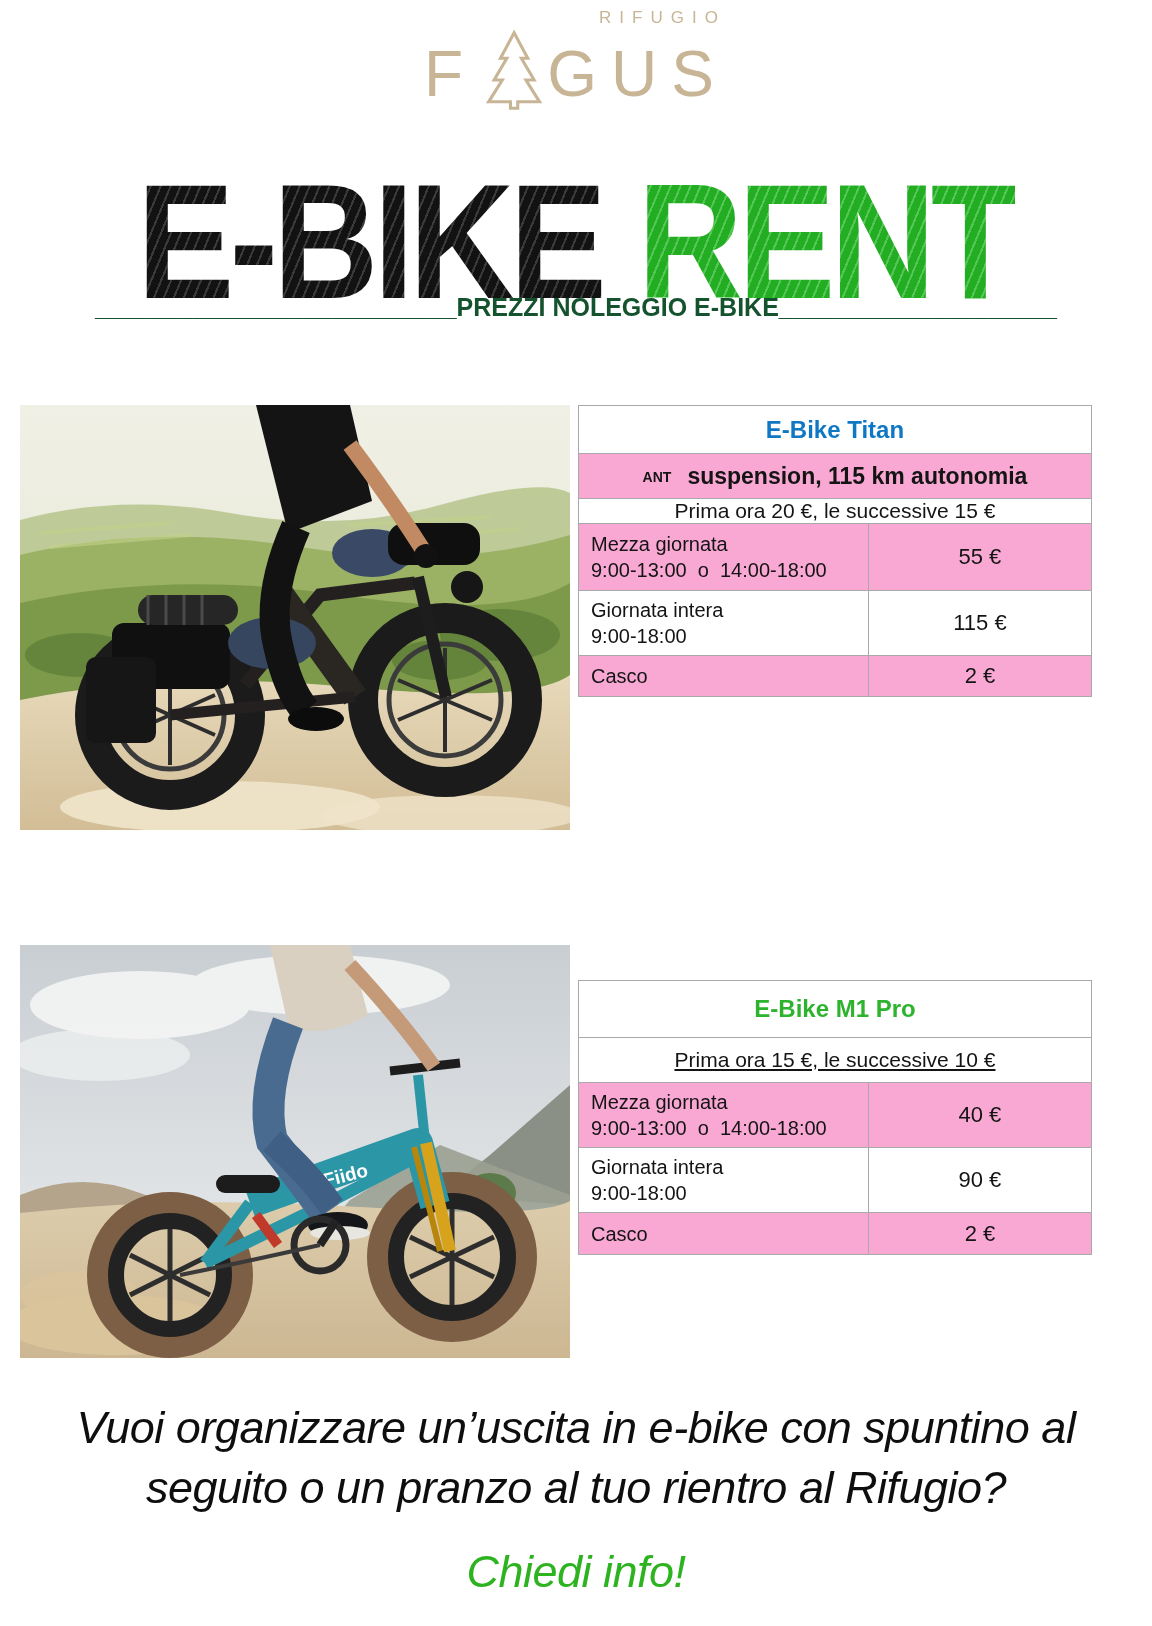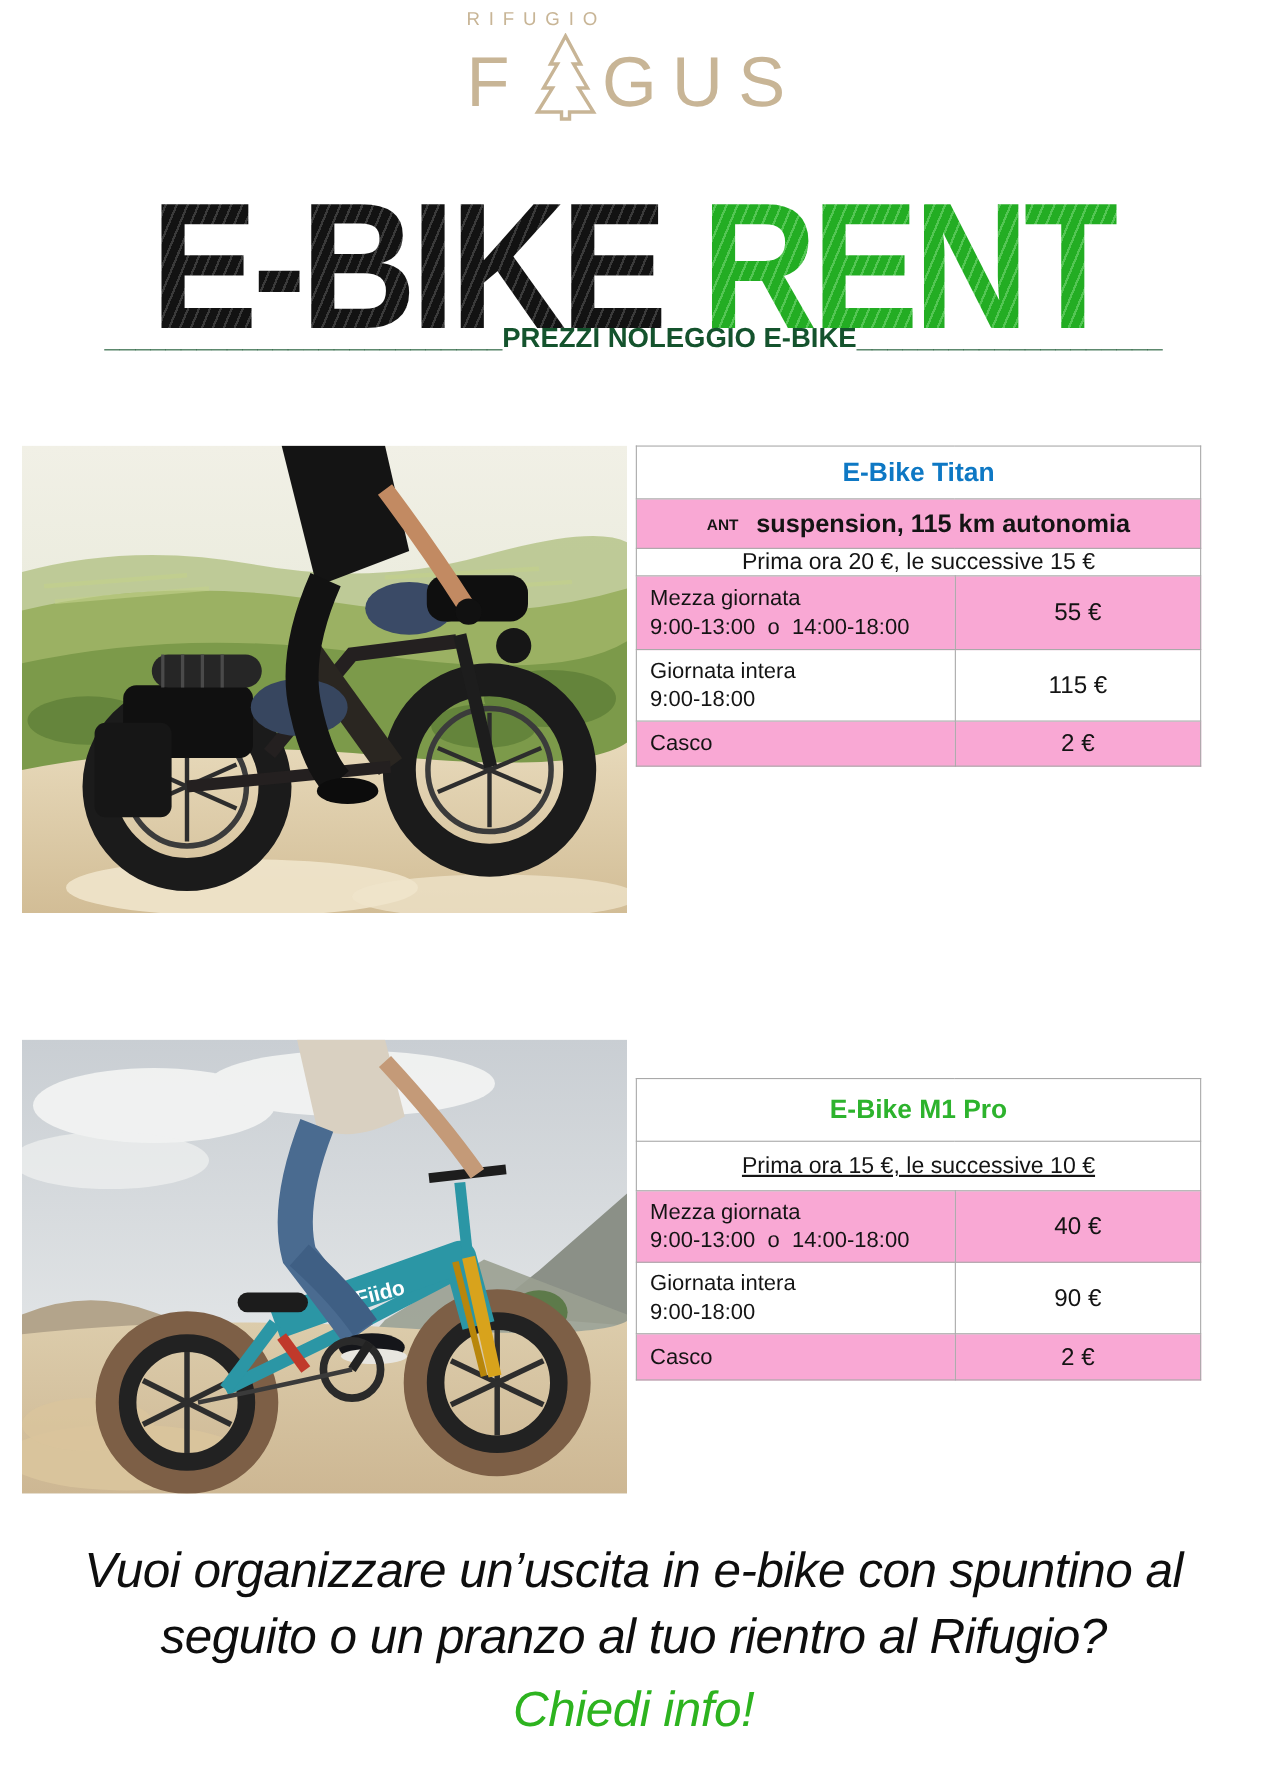--- a/index.html
+++ b/index.html
@@ -12,7 +12,7 @@
   
   .logo {
     position:absolute; top:8px; left:50%; transform:translateX(-50%);
-    display:flex; flex-direction:column; 
+    display:flex; flex-direction:column; align-items:flex-end;
   }
   .logo-top {
     font-size:17px; letter-spacing:8px; font-weight:400;

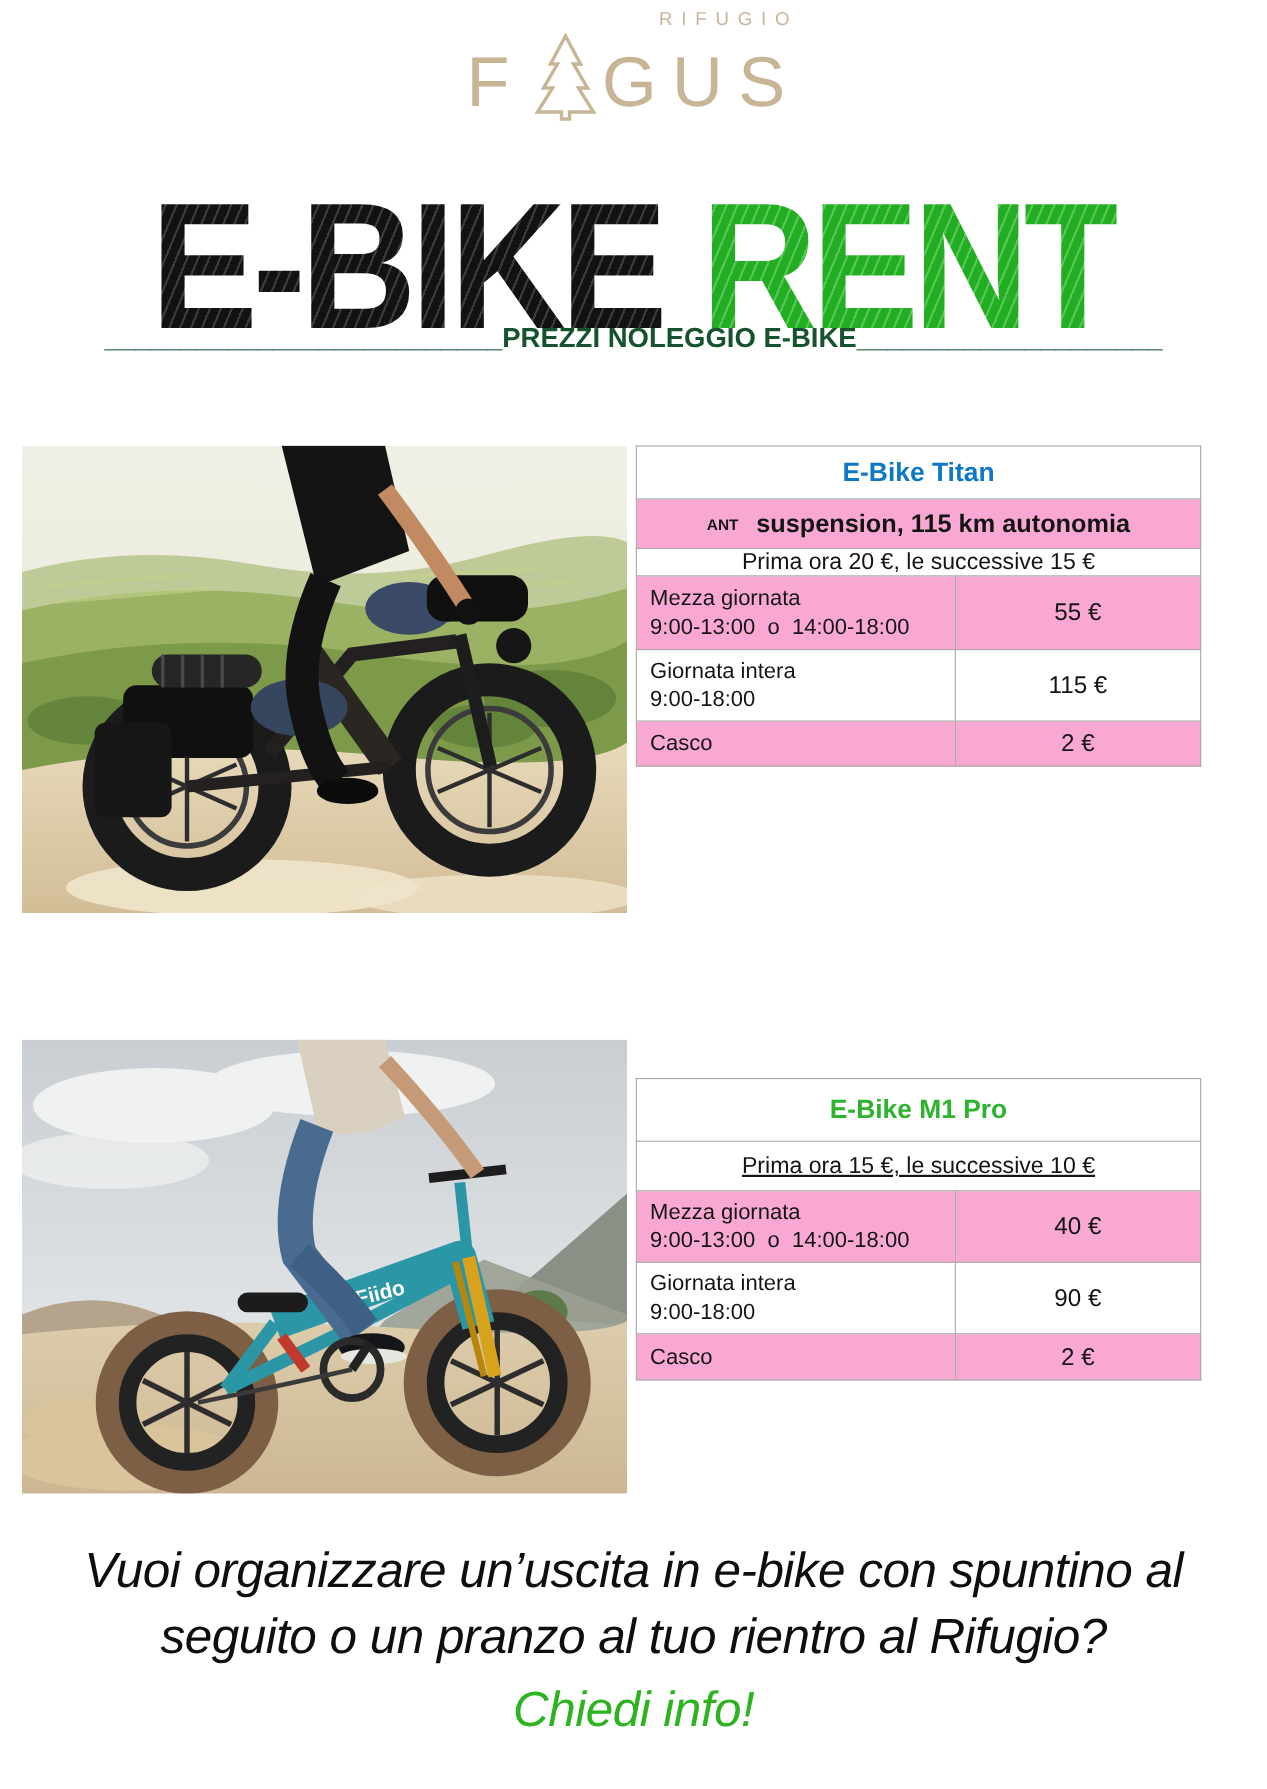--- a/index.html
+++ b/index.html
@@ -93,7 +93,7 @@
     text-align:center; font-size:45px; letter-spacing:-0.5px;
     line-height:1.33; color:#0e0e0e;font-style:italic;
   }
-  .footer-cta { margin-top:6px; font-size:45px; }
+  .footer-cta { margin-top:24px; font-size:45px; }
 </style>
 </head>
 <body>

